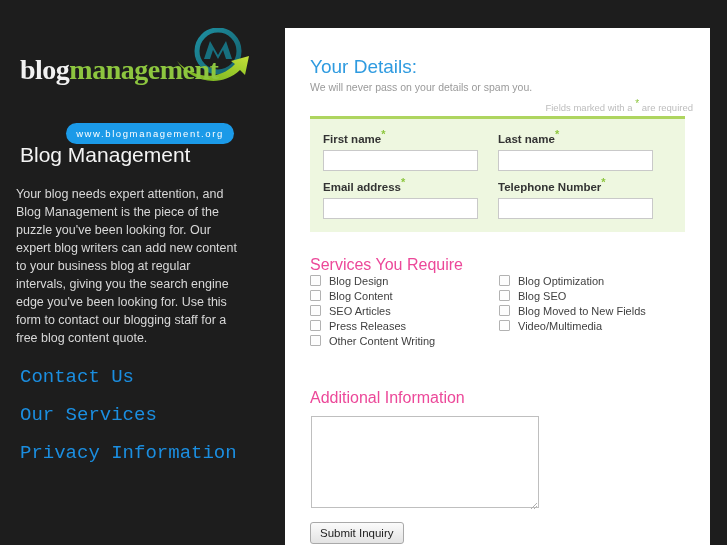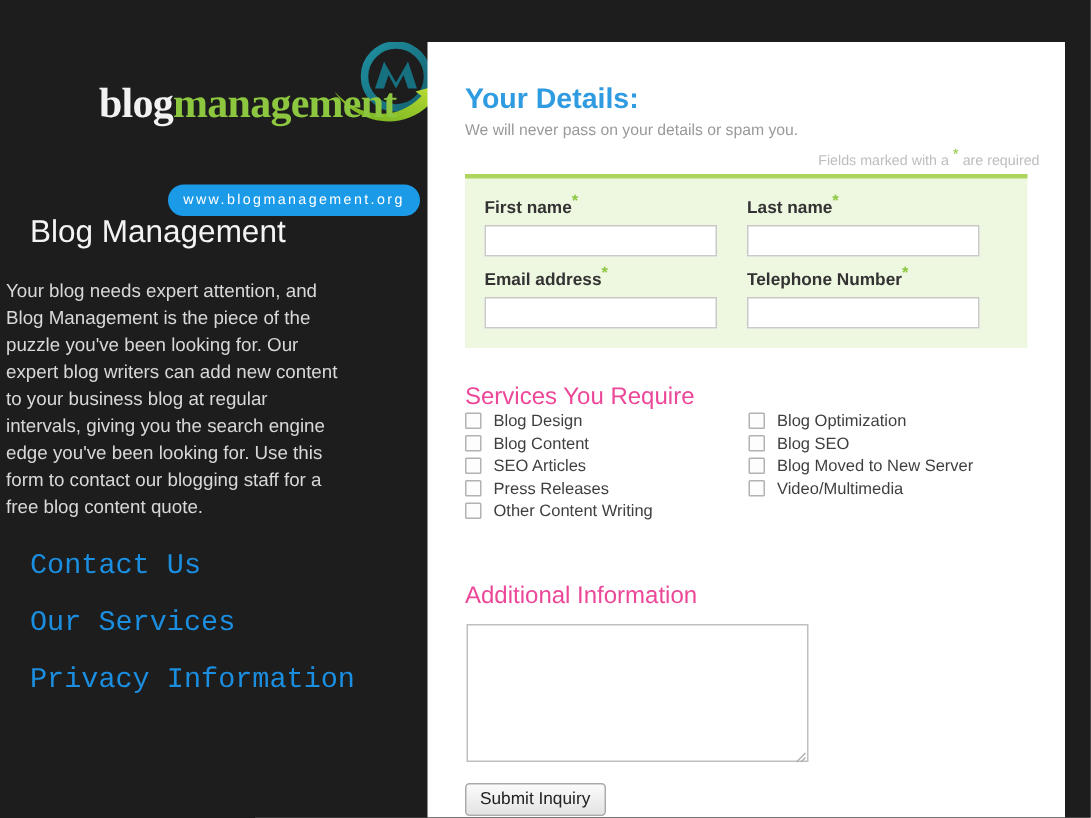--- a/index.html
+++ b/index.html
@@ -38,7 +38,6 @@
     top: 28px;
     width: 250px;
     height: 90px;
-    margin-left: 46px;
   }
   .logo-mark {
     position: absolute;

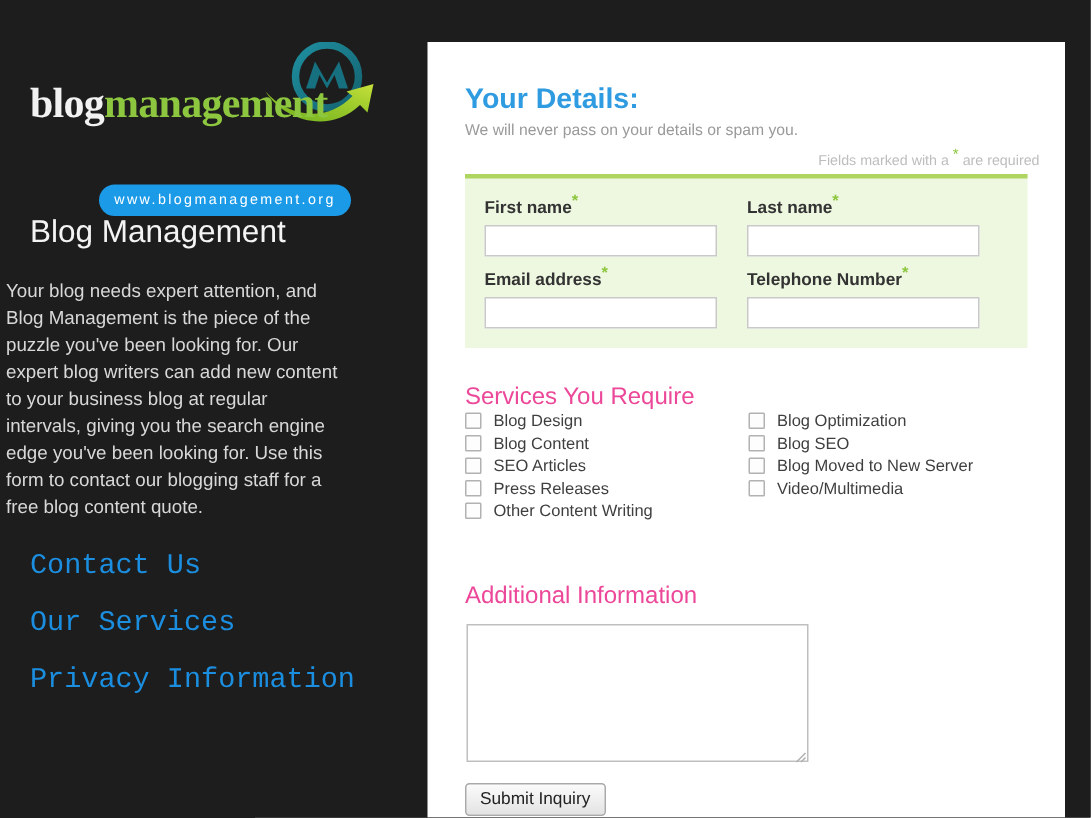--- a/index.html
+++ b/index.html
@@ -131,7 +131,7 @@
     margin: 0;
     color: #2f9be0;
     font-size: 19px;
-    font-weight: bold;
+    font-weight: normal;
   }
   .form-sub {
     position: absolute;

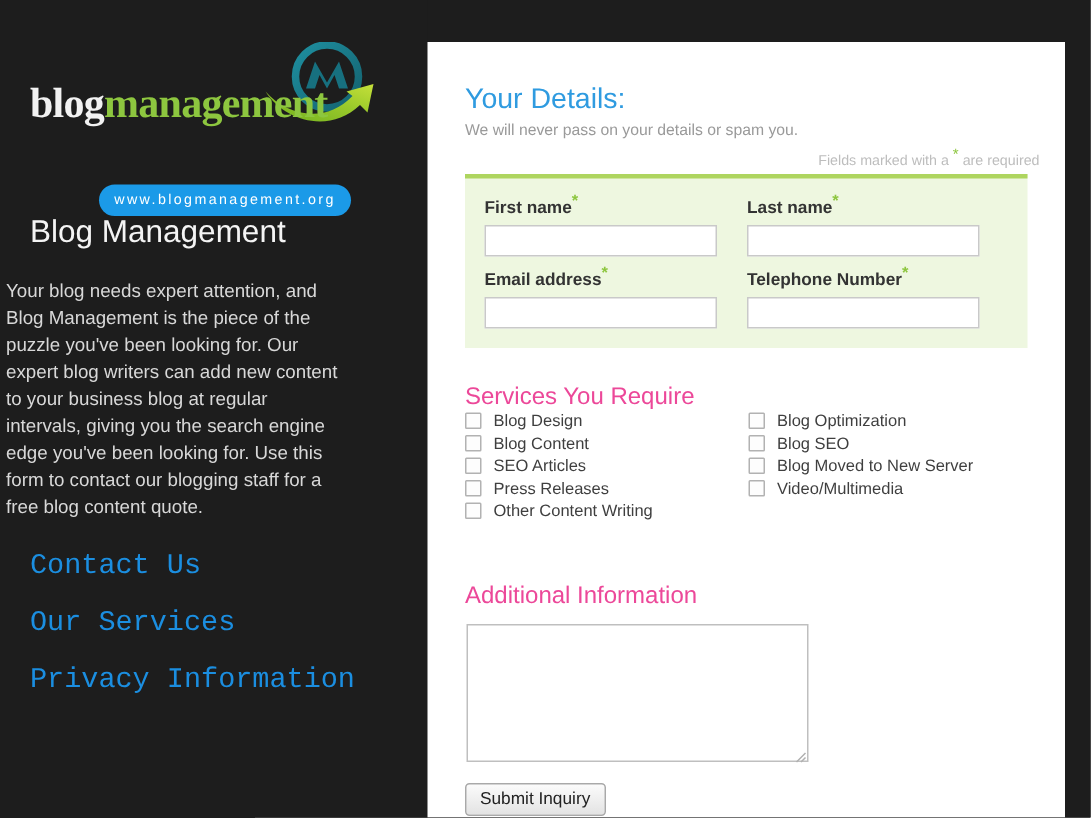--- a/index.html
+++ b/index.html
@@ -88,7 +88,7 @@
   }
   .side-body {
     position: absolute;
-    left: 4px;
+    left: 16px;
     top: 185px;
     width: 225px;
     color: #d8d8d8;

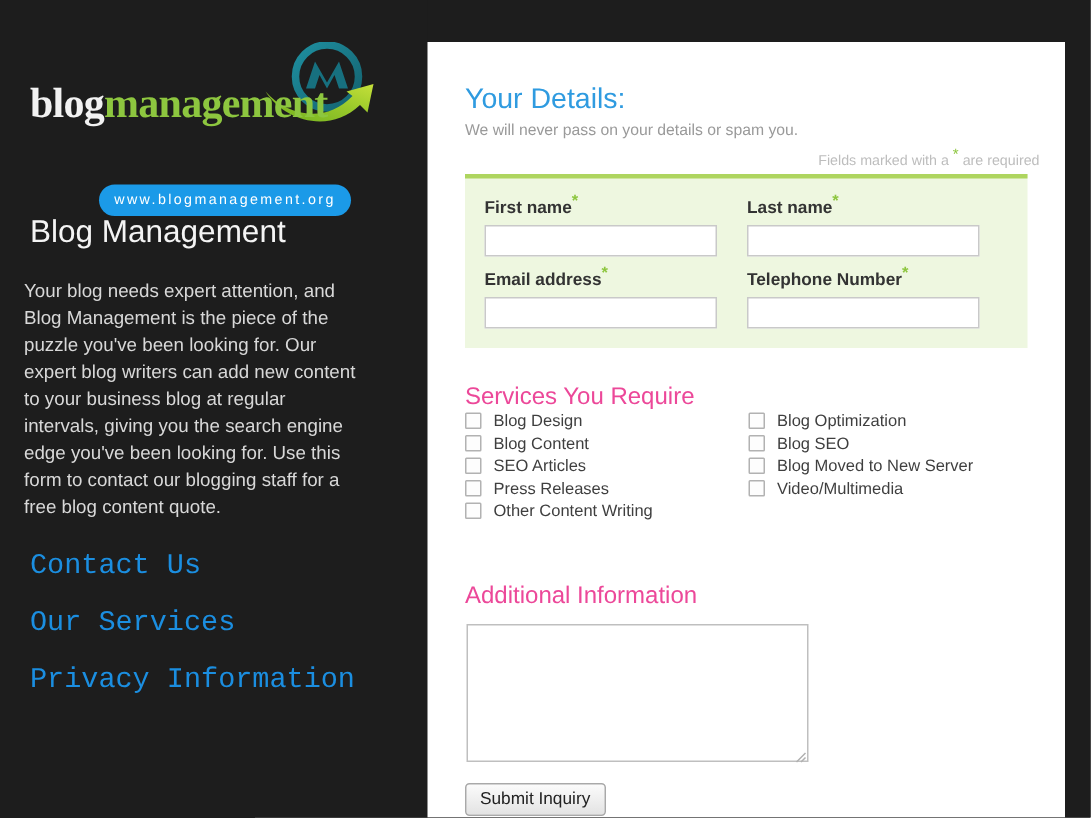--- a/index.html
+++ b/index.html
@@ -402,7 +402,7 @@
       </div>
       <div class="cb-row">
         <span class="cb-box"></span>
-        <span class="cb-label">Blog Moved to New Server</span>
+        <span class="cb-label">Blog Moved to New Fields</span>
       </div>
       <div class="cb-row">
         <span class="cb-box"></span>

